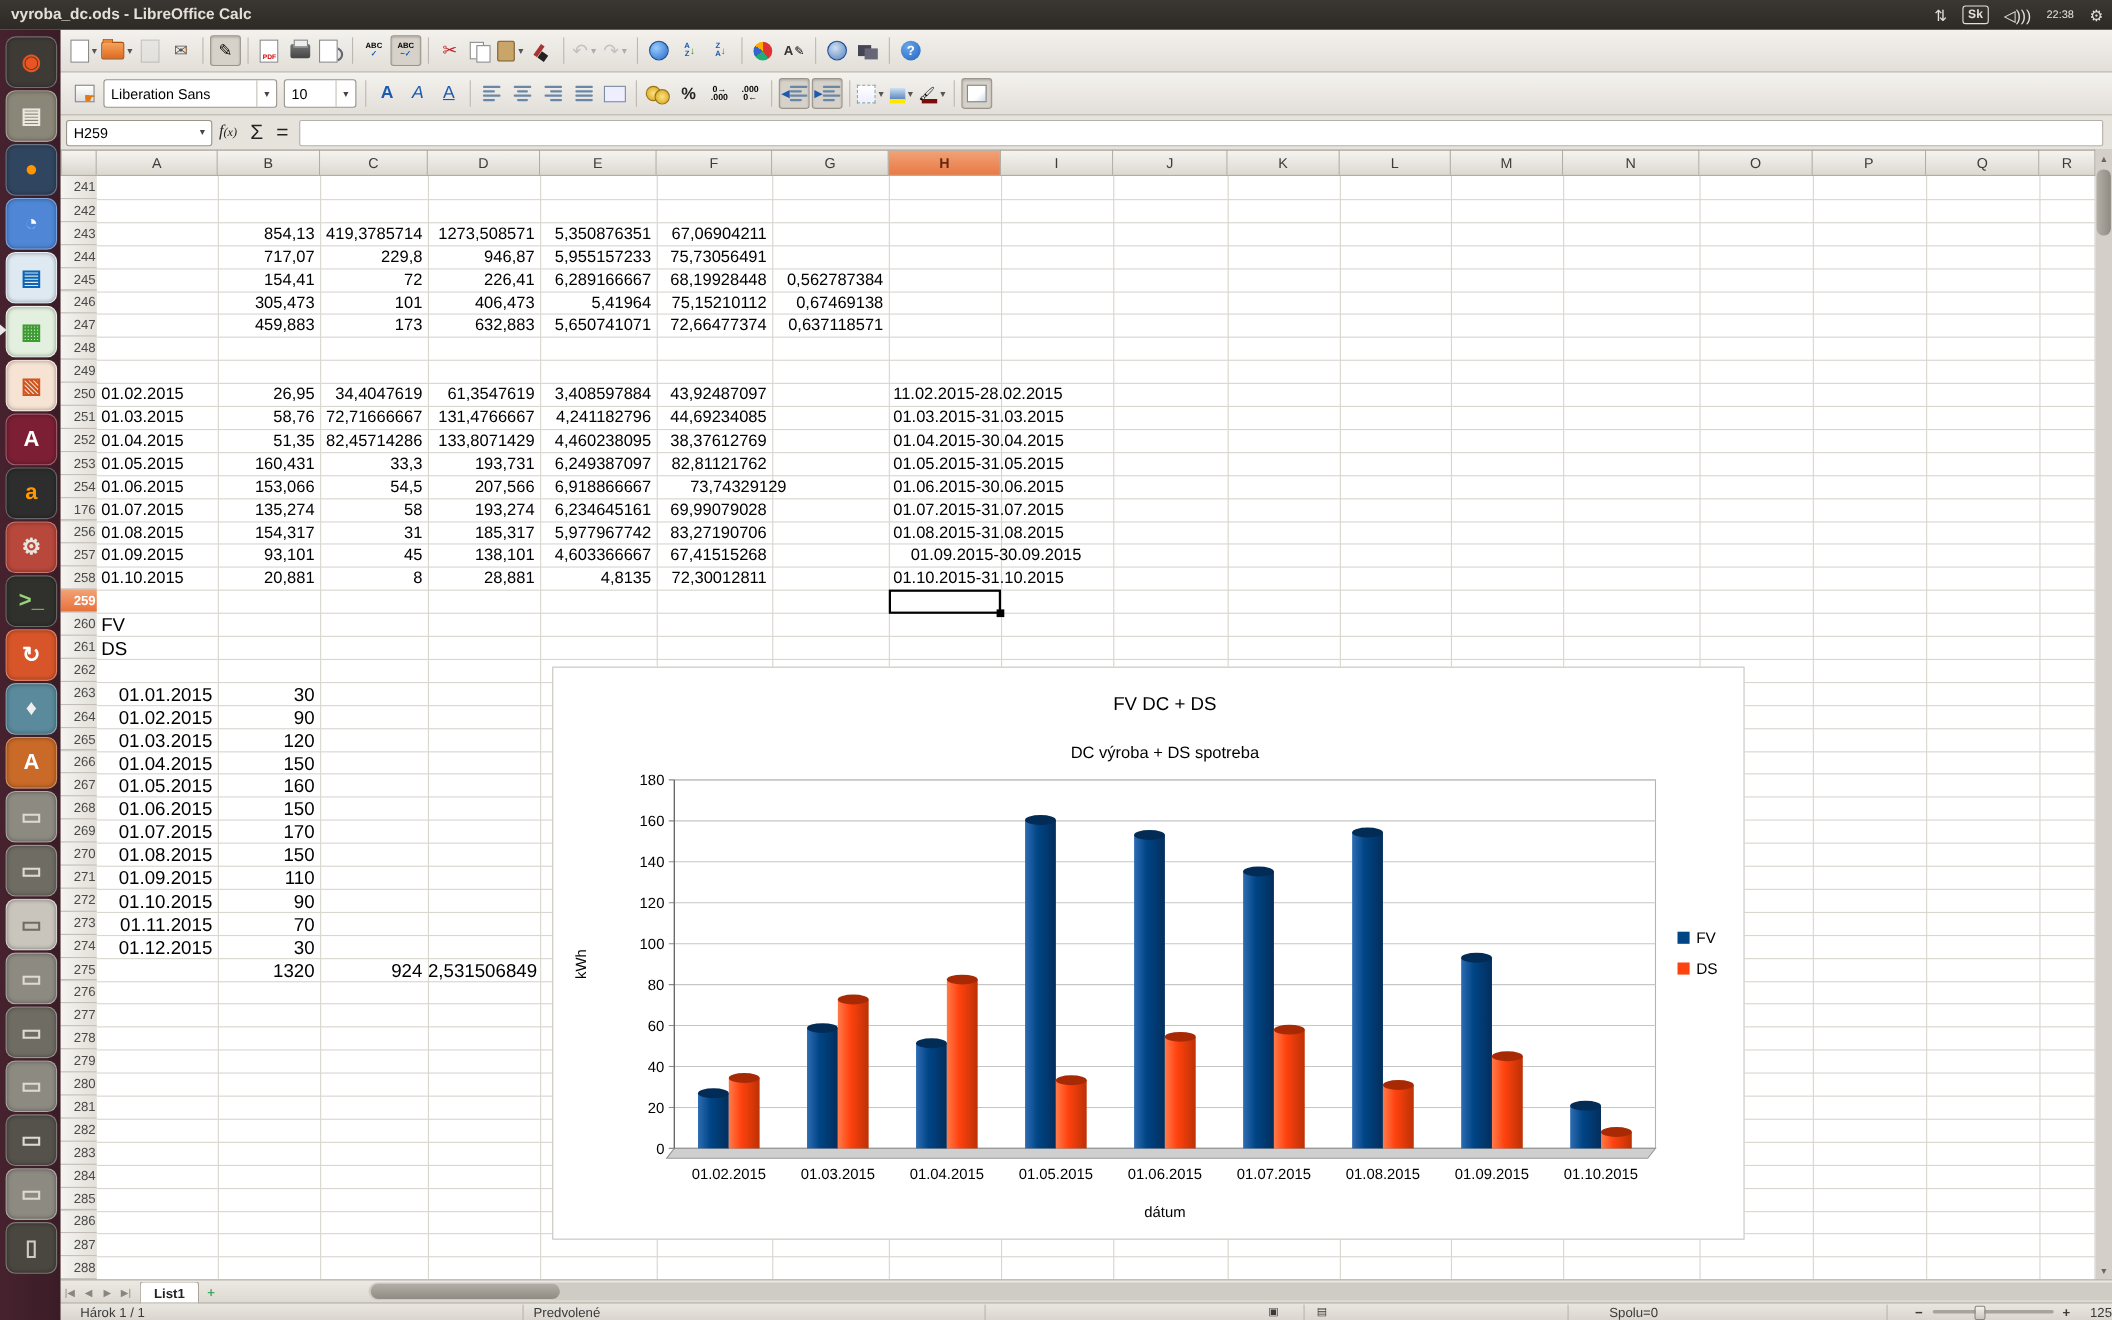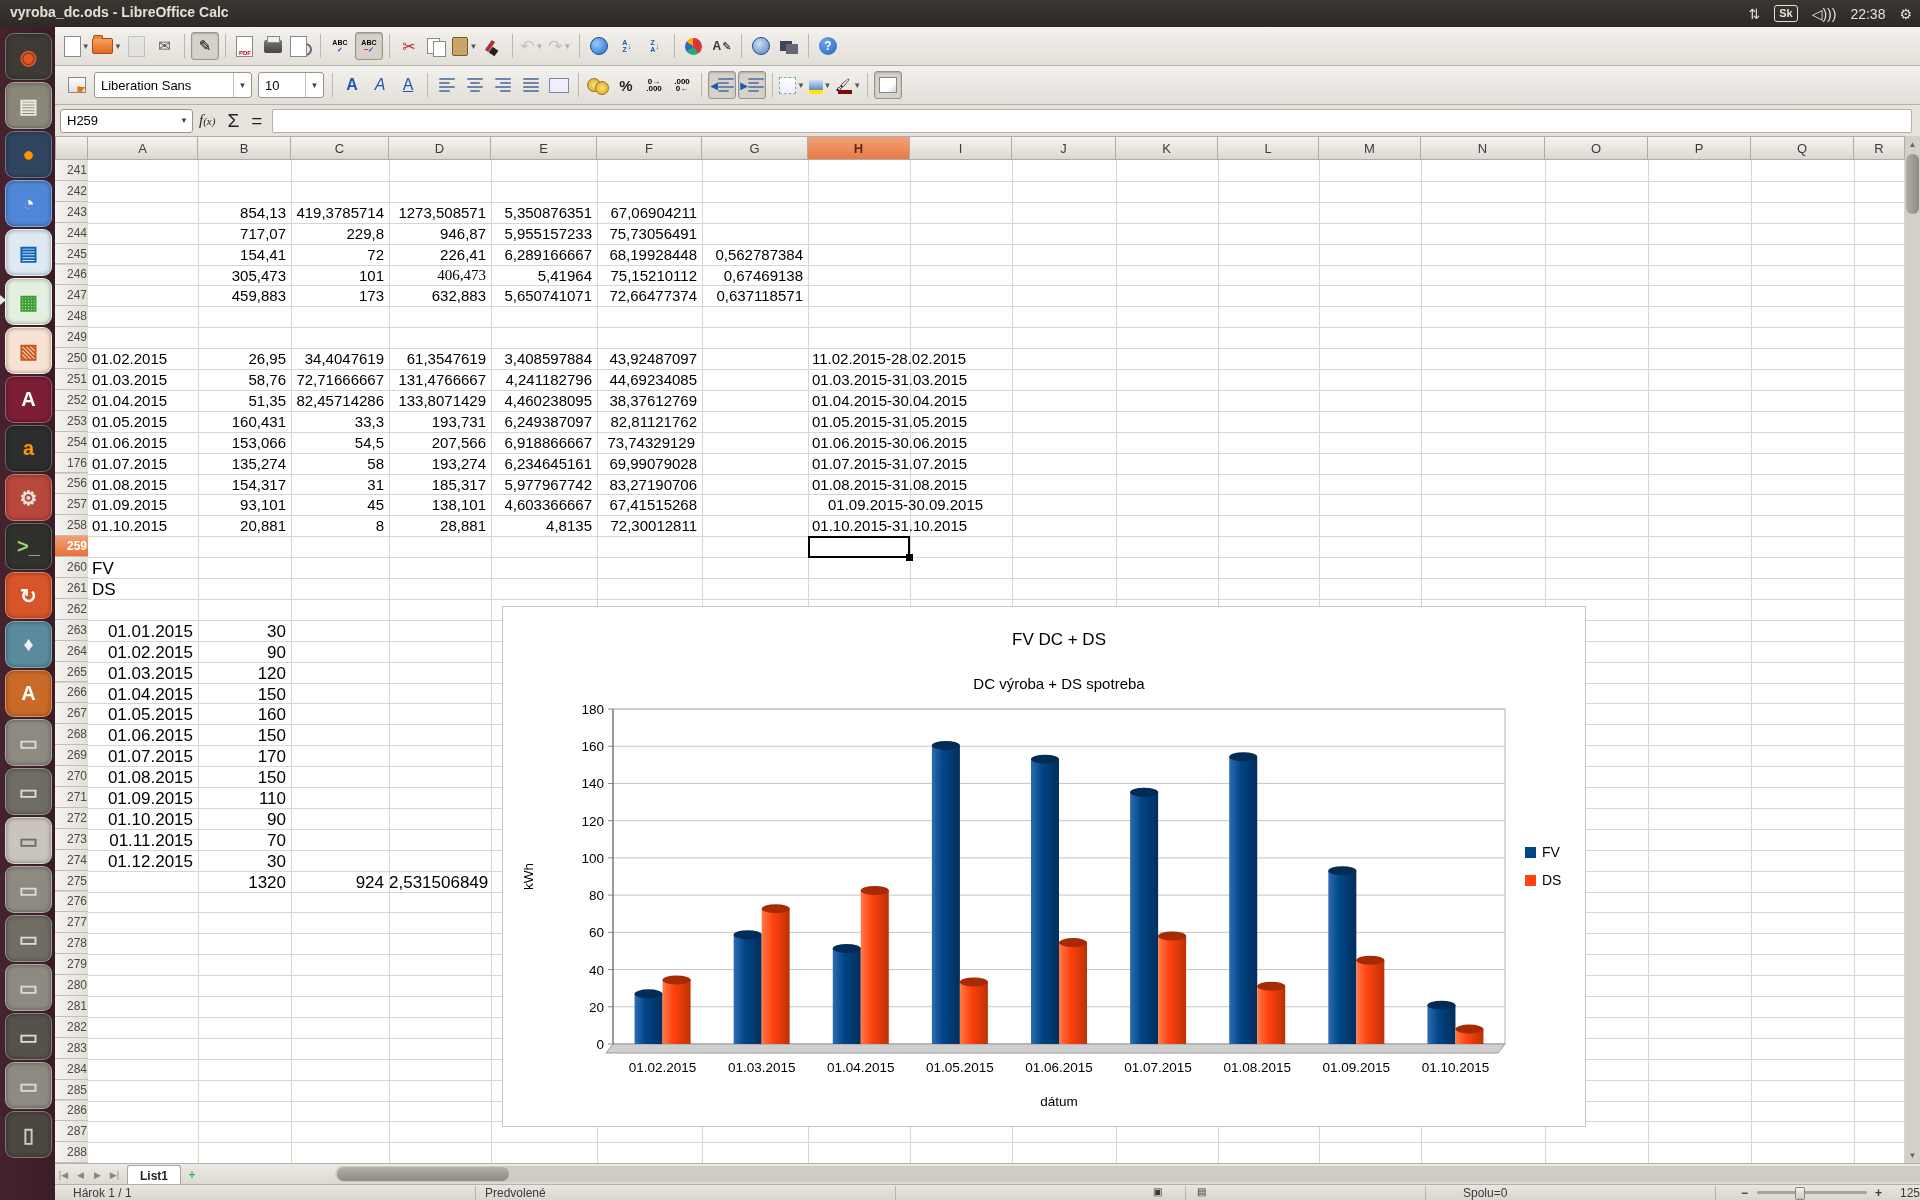--- a/index.html
+++ b/index.html
@@ -12,7 +12,7 @@
   #indicators{position:absolute;right:8px;top:0;height:27px;display:flex;align-items:center;gap:14px;color:#e4e0d8;}
   .ind{font-size:14px;}
   #kbd-ind{border:1px solid #e4e0d8;border-radius:3px;font-size:11px;padding:0 4px;line-height:15px;font-weight:bold;}
-  #clock{font-size:14px;}
+  #clock{font-size:10px;}
   
   #launcher{position:absolute;left:0;top:27px;width:55px;height:1173px;
     background:linear-gradient(90deg,#46222e,#3a1c27);z-index:40;}

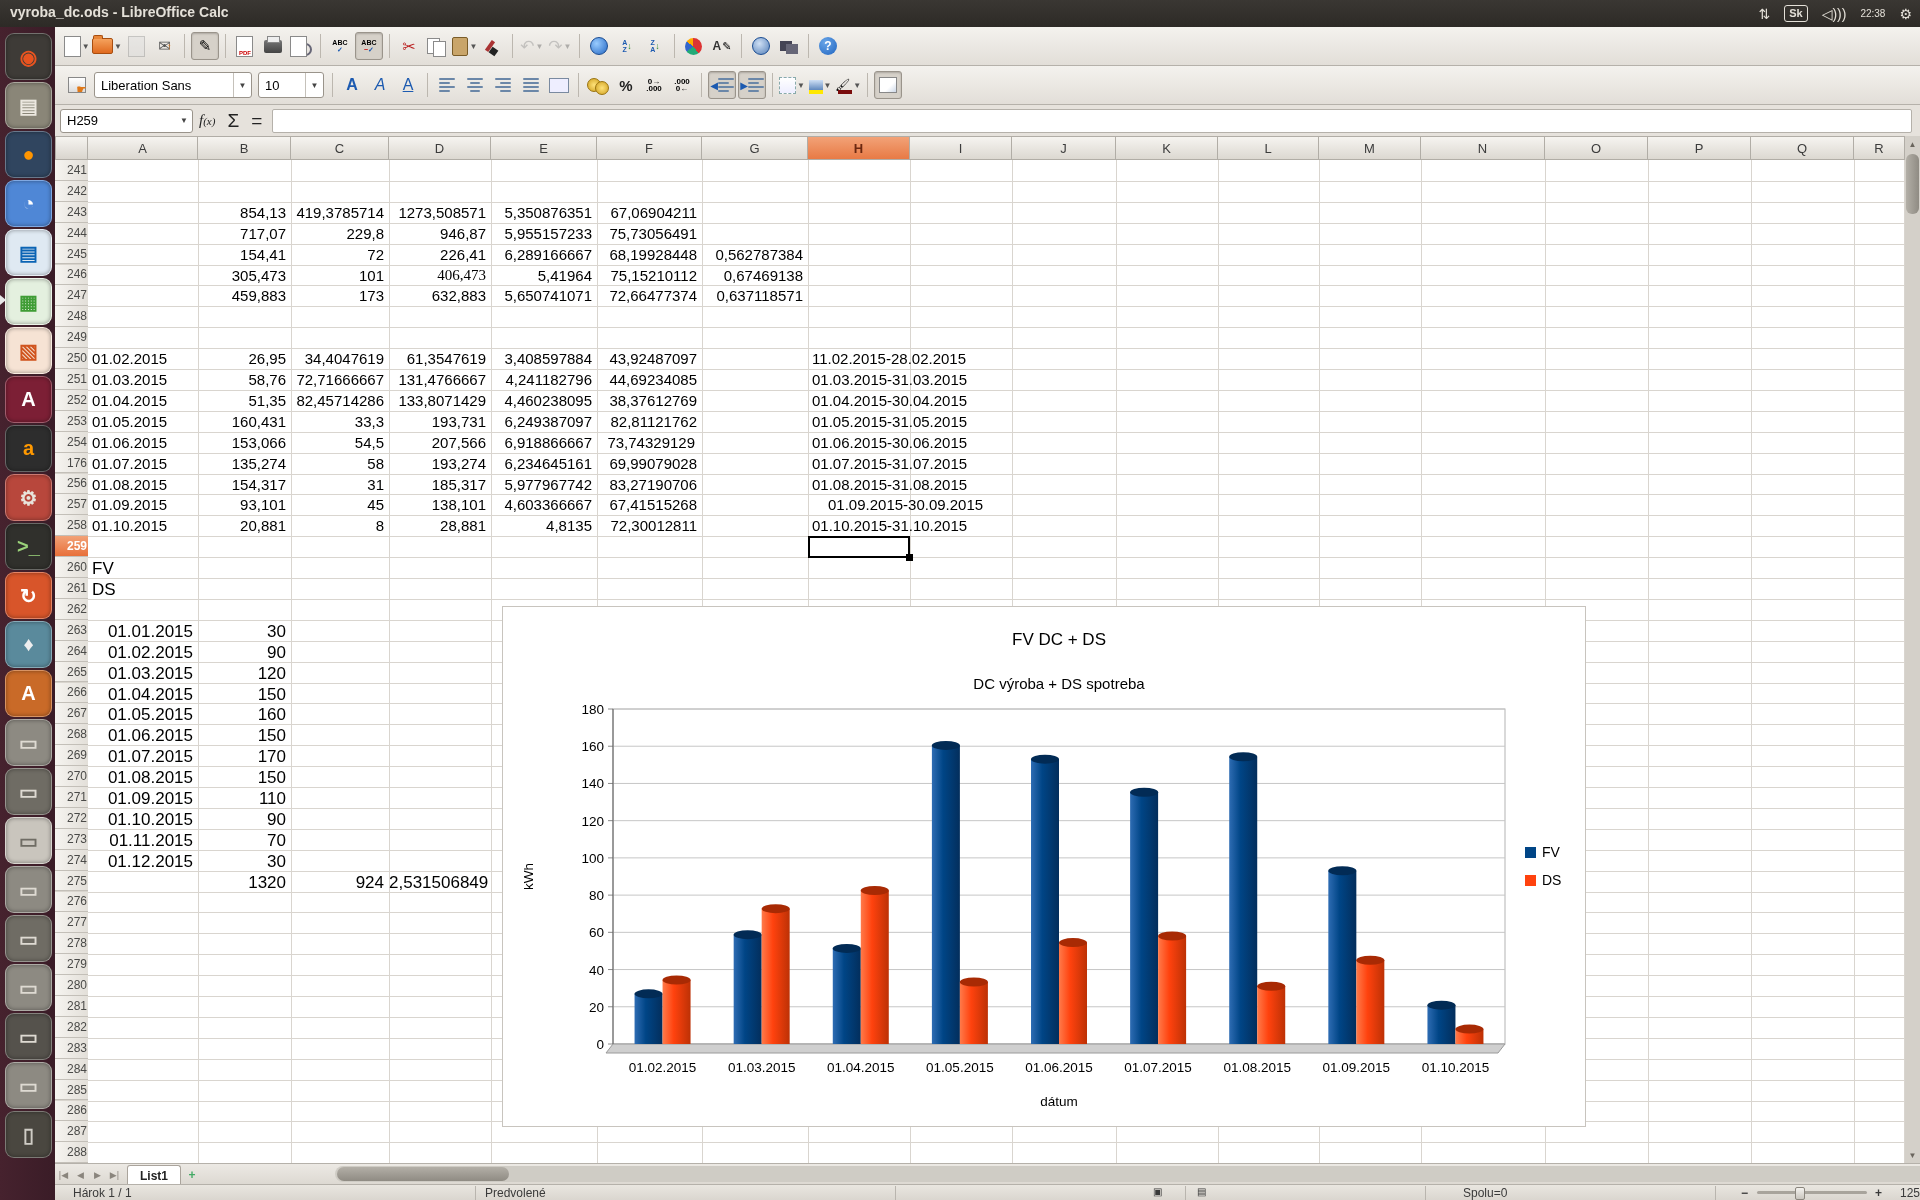--- a/index.html
+++ b/index.html
@@ -653,7 +653,7 @@
       <div class="cell s" style="top: 85.6px; left: 614px; width: 101px; text-align: right;">0,562787384</div>
       <div class="cell s" style="top: 106.5px; left: 110px; width: 88px; text-align: right;">305,473</div>
       <div class="cell s" style="top: 106.5px; left: 203px; width: 93px; text-align: right;">101</div>
-      <div class="cell s" style="top: 106.5px; left: 301px; width: 97px; text-align: right; font-family: Liberation Serif, serif;">406,473</div>
+      <div class="cell s" style="top: 106.5px; left: 301px; width: 97px; text-align: right;">406,473</div>
       <div class="cell s" style="top: 106.5px; left: 403px; width: 101px; text-align: right;">5,41964</div>
       <div class="cell s" style="top: 106.5px; left: 509px; width: 100px; text-align: right;">75,15210112</div>
       <div class="cell s" style="top: 106.5px; left: 614px; width: 101px; text-align: right;">0,67469138</div>

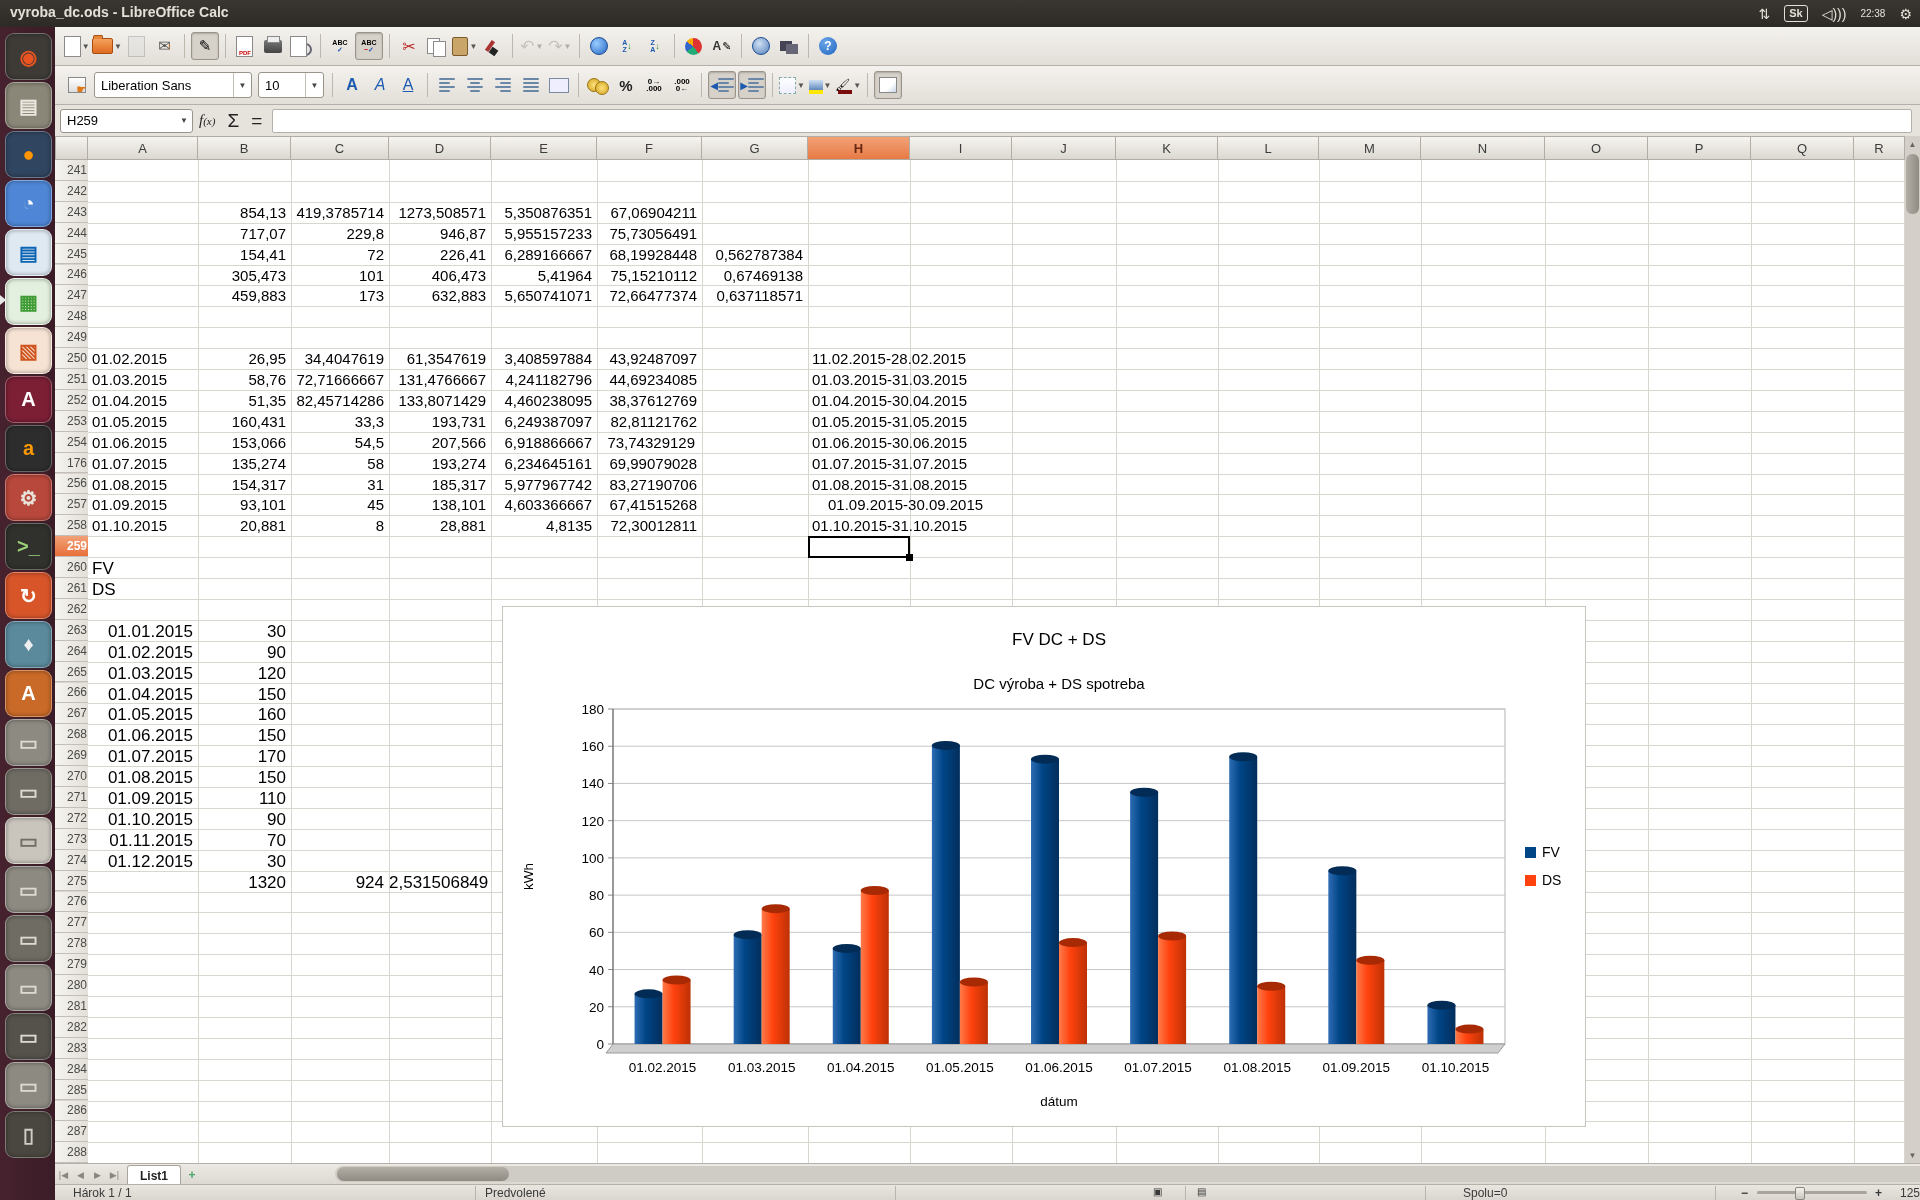--- a/index.html
+++ b/index.html
@@ -696,7 +696,7 @@
       <div class="cell s" style="top: 273.7px; left: 203px; width: 93px; text-align: right;">54,5</div>
       <div class="cell s" style="top: 273.7px; left: 301px; width: 97px; text-align: right;">207,566</div>
       <div class="cell s" style="top: 273.7px; left: 403px; width: 101px; text-align: right;">6,918866667</div>
-      <div class="cell s" style="top: 273.7px; left: 507px; width: 100px; text-align: right;">73,74329129</div>
+      <div class="cell s" style="top: 273.7px; left: 527px; width: 100px; text-align: right;">73,74329129</div>
       <div class="cell s" style="top: 273.7px; left: 724px;">01.06.2015-30.06.2015</div>
       <div class="cell s" style="top: 294.6px; left: 4px;">01.07.2015</div>
       <div class="cell s" style="top: 294.6px; left: 110px; width: 88px; text-align: right;">135,274</div>

